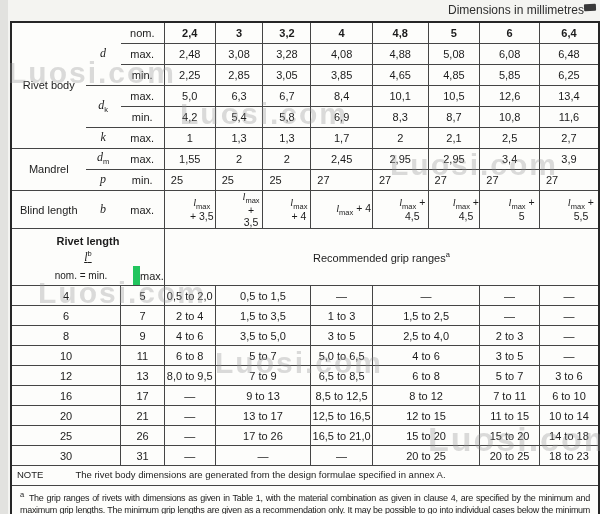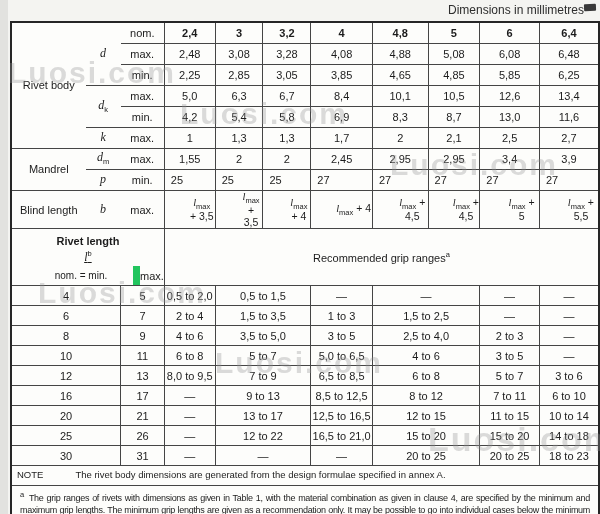--- a/index.html
+++ b/index.html
@@ -129,7 +129,7 @@
           <td class="val">6,9</td>
           <td class="val">8,3</td>
           <td class="val">8,7</td>
-          <td class="val">13,0</td>
+          <td class="val">10,8</td>
           <td class="val">11,6</td>
         </tr>
         <tr>

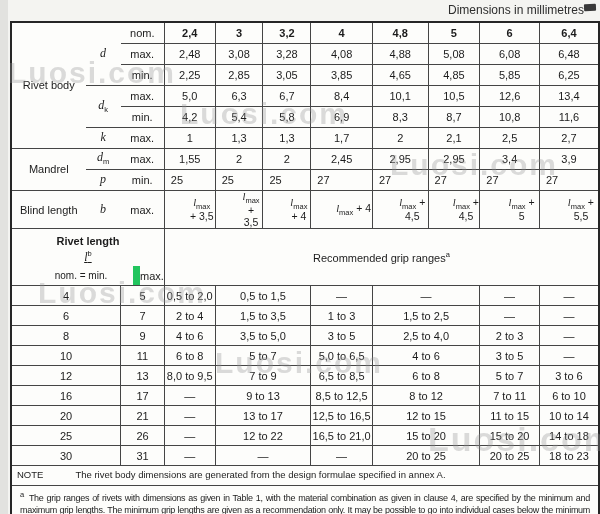--- a/index.html
+++ b/index.html
@@ -269,7 +269,7 @@
           <td class="gripmin" colspan="2">25</td>
           <td class="gripmax">26</td>
           <td class="val" colspan="1">—</td>
-          <td class="val" colspan="2">12 to 22</td>
+          <td class="val" colspan="2">17 to 26</td>
           <td class="val" colspan="1">16,5 to 21,0</td>
           <td class="val" colspan="2">15 to 20</td>
           <td class="val" colspan="1">15 to 20</td>

